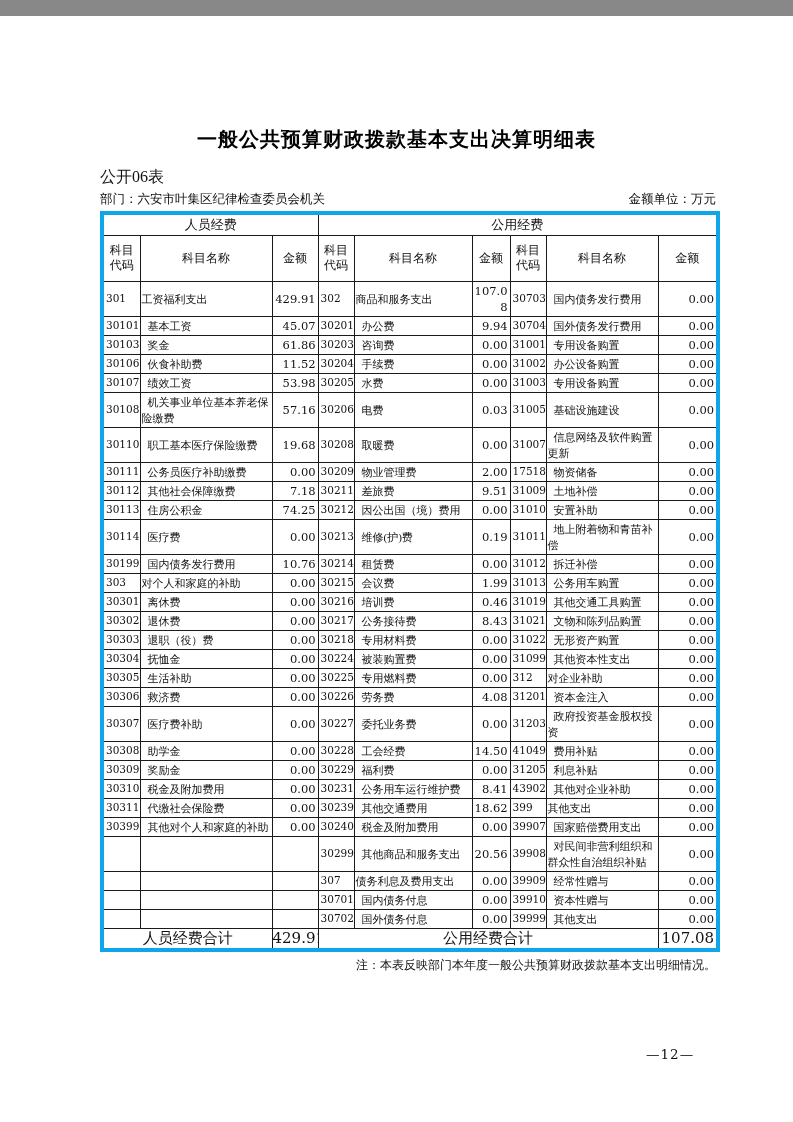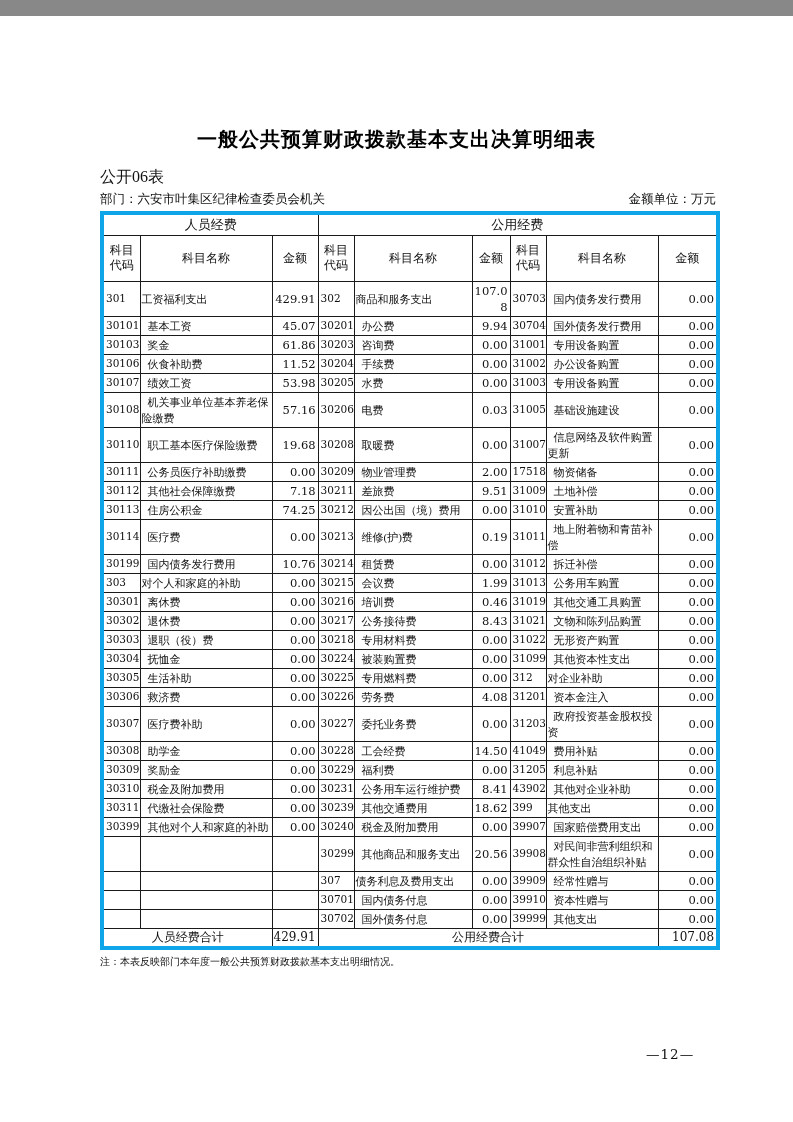--- a/index.html
+++ b/index.html
@@ -43,7 +43,7 @@
     padding:1px 2px 1px 0; line-height:16px; word-break:break-all;
   }
   tr.data-row td { height:18px; }
-  tr.total-row td { height:20px; font-size:12px; }
+  tr.total-row td { height:20px; font-size:15px; }
   td.total-label { text-align:center; }
   td.total-amt {
     font-family:"DejaVu Serif",serif; font-size:11.5px; text-align:right;

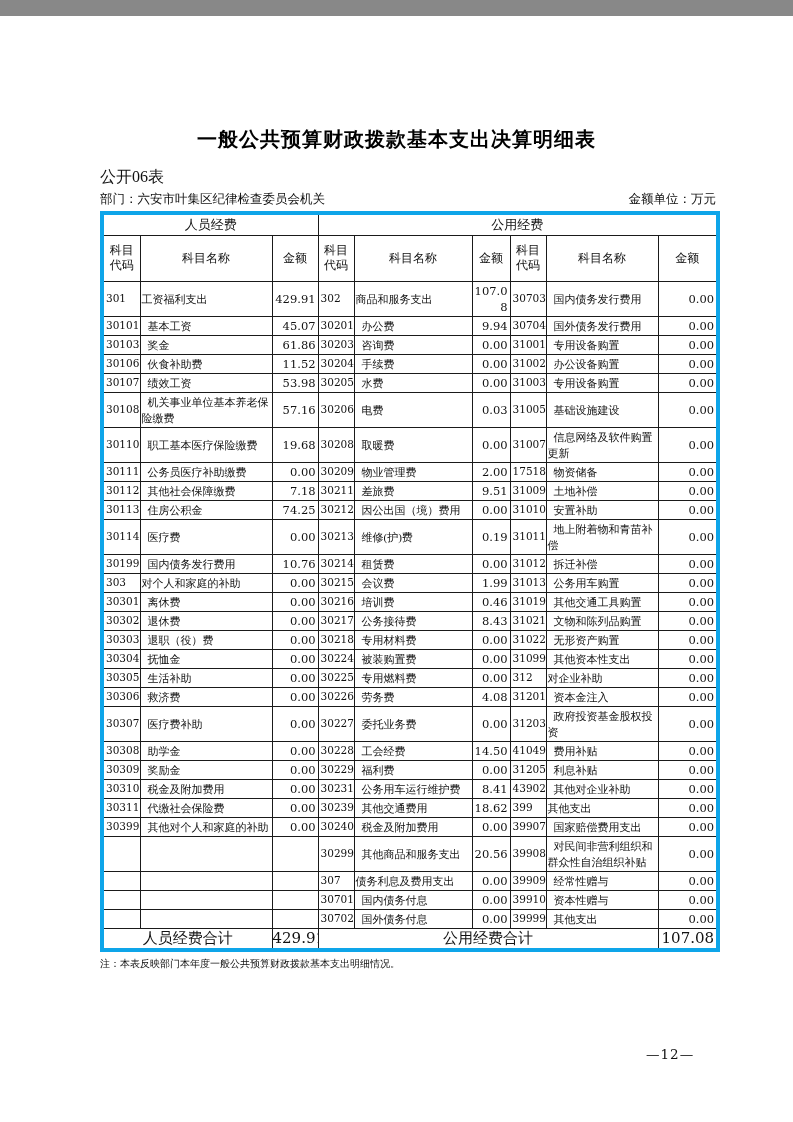--- a/index.html
+++ b/index.html
@@ -49,7 +49,7 @@
     font-family:"DejaVu Serif",serif; font-size:11.5px; text-align:right;
     padding-right:2px;
   }
-  .note { margin-top:5px; font-size:10px; text-align:left; }
+  .note { margin-top:5px; font-size:12px; text-align:right; }
   .page-num {
     position:absolute; left:646px; top:1030px; font-size:13.5px;
     font-family:"DejaVu Serif",serif; letter-spacing:1px;text-align:right;

